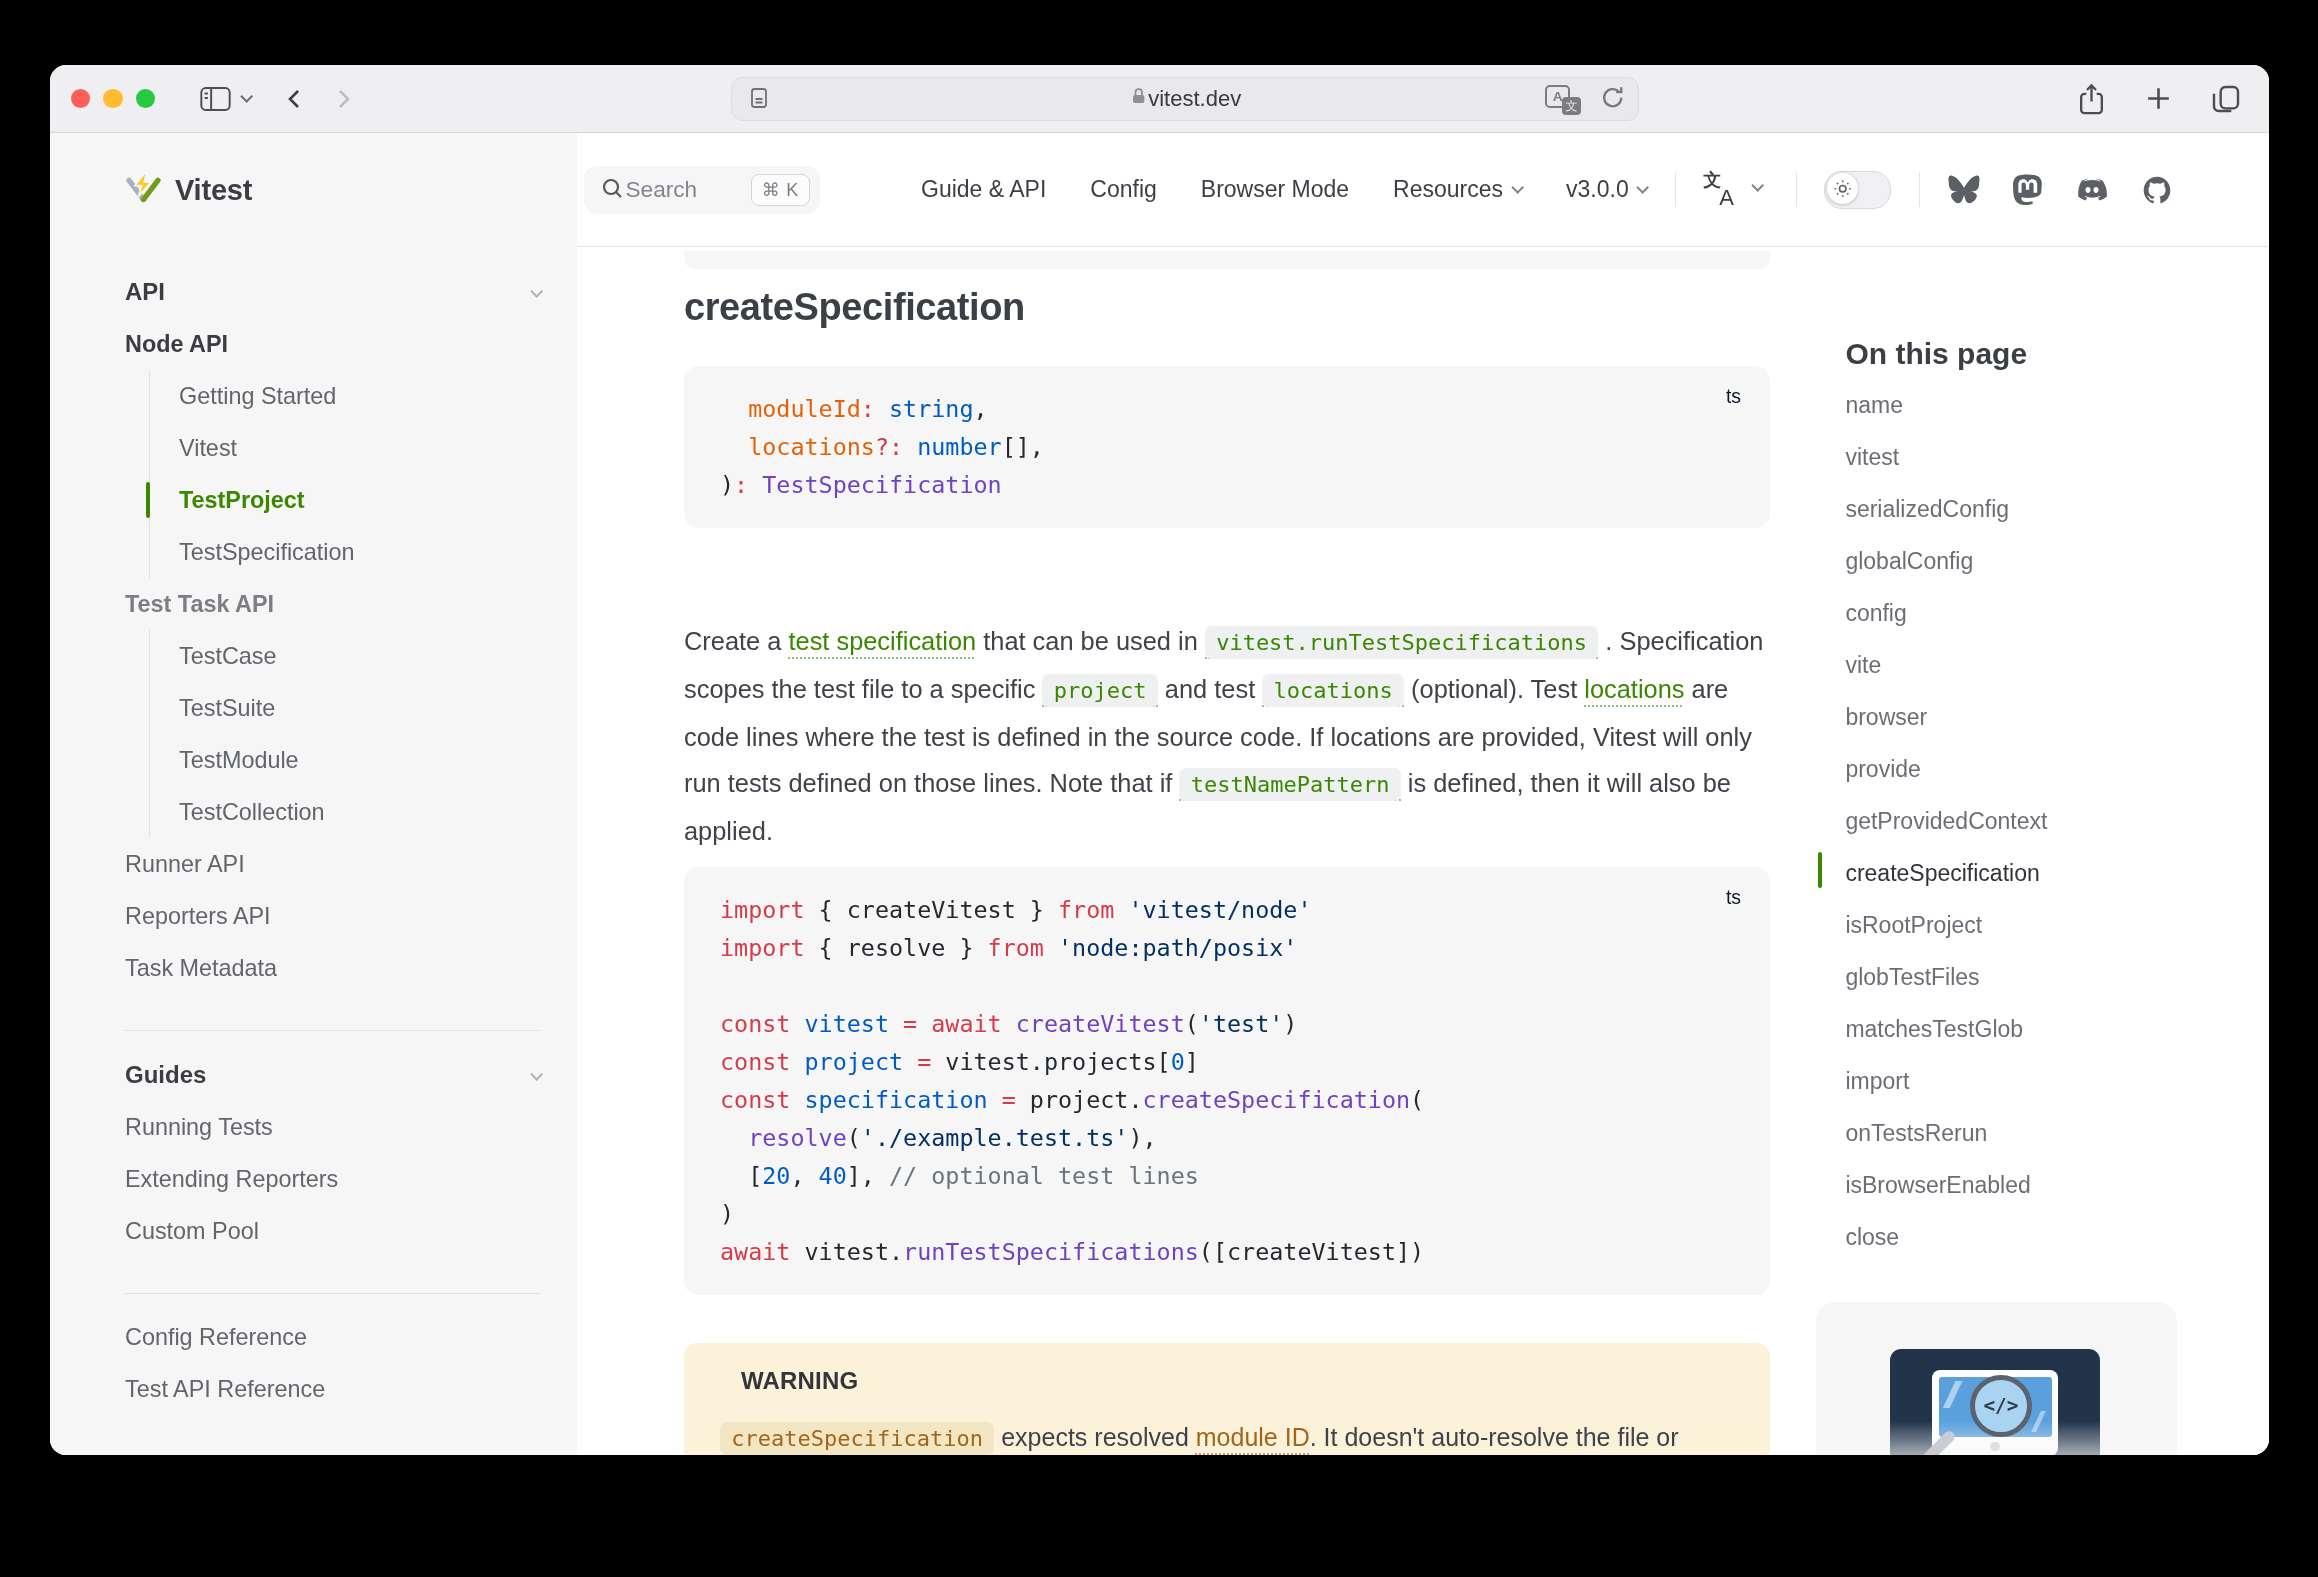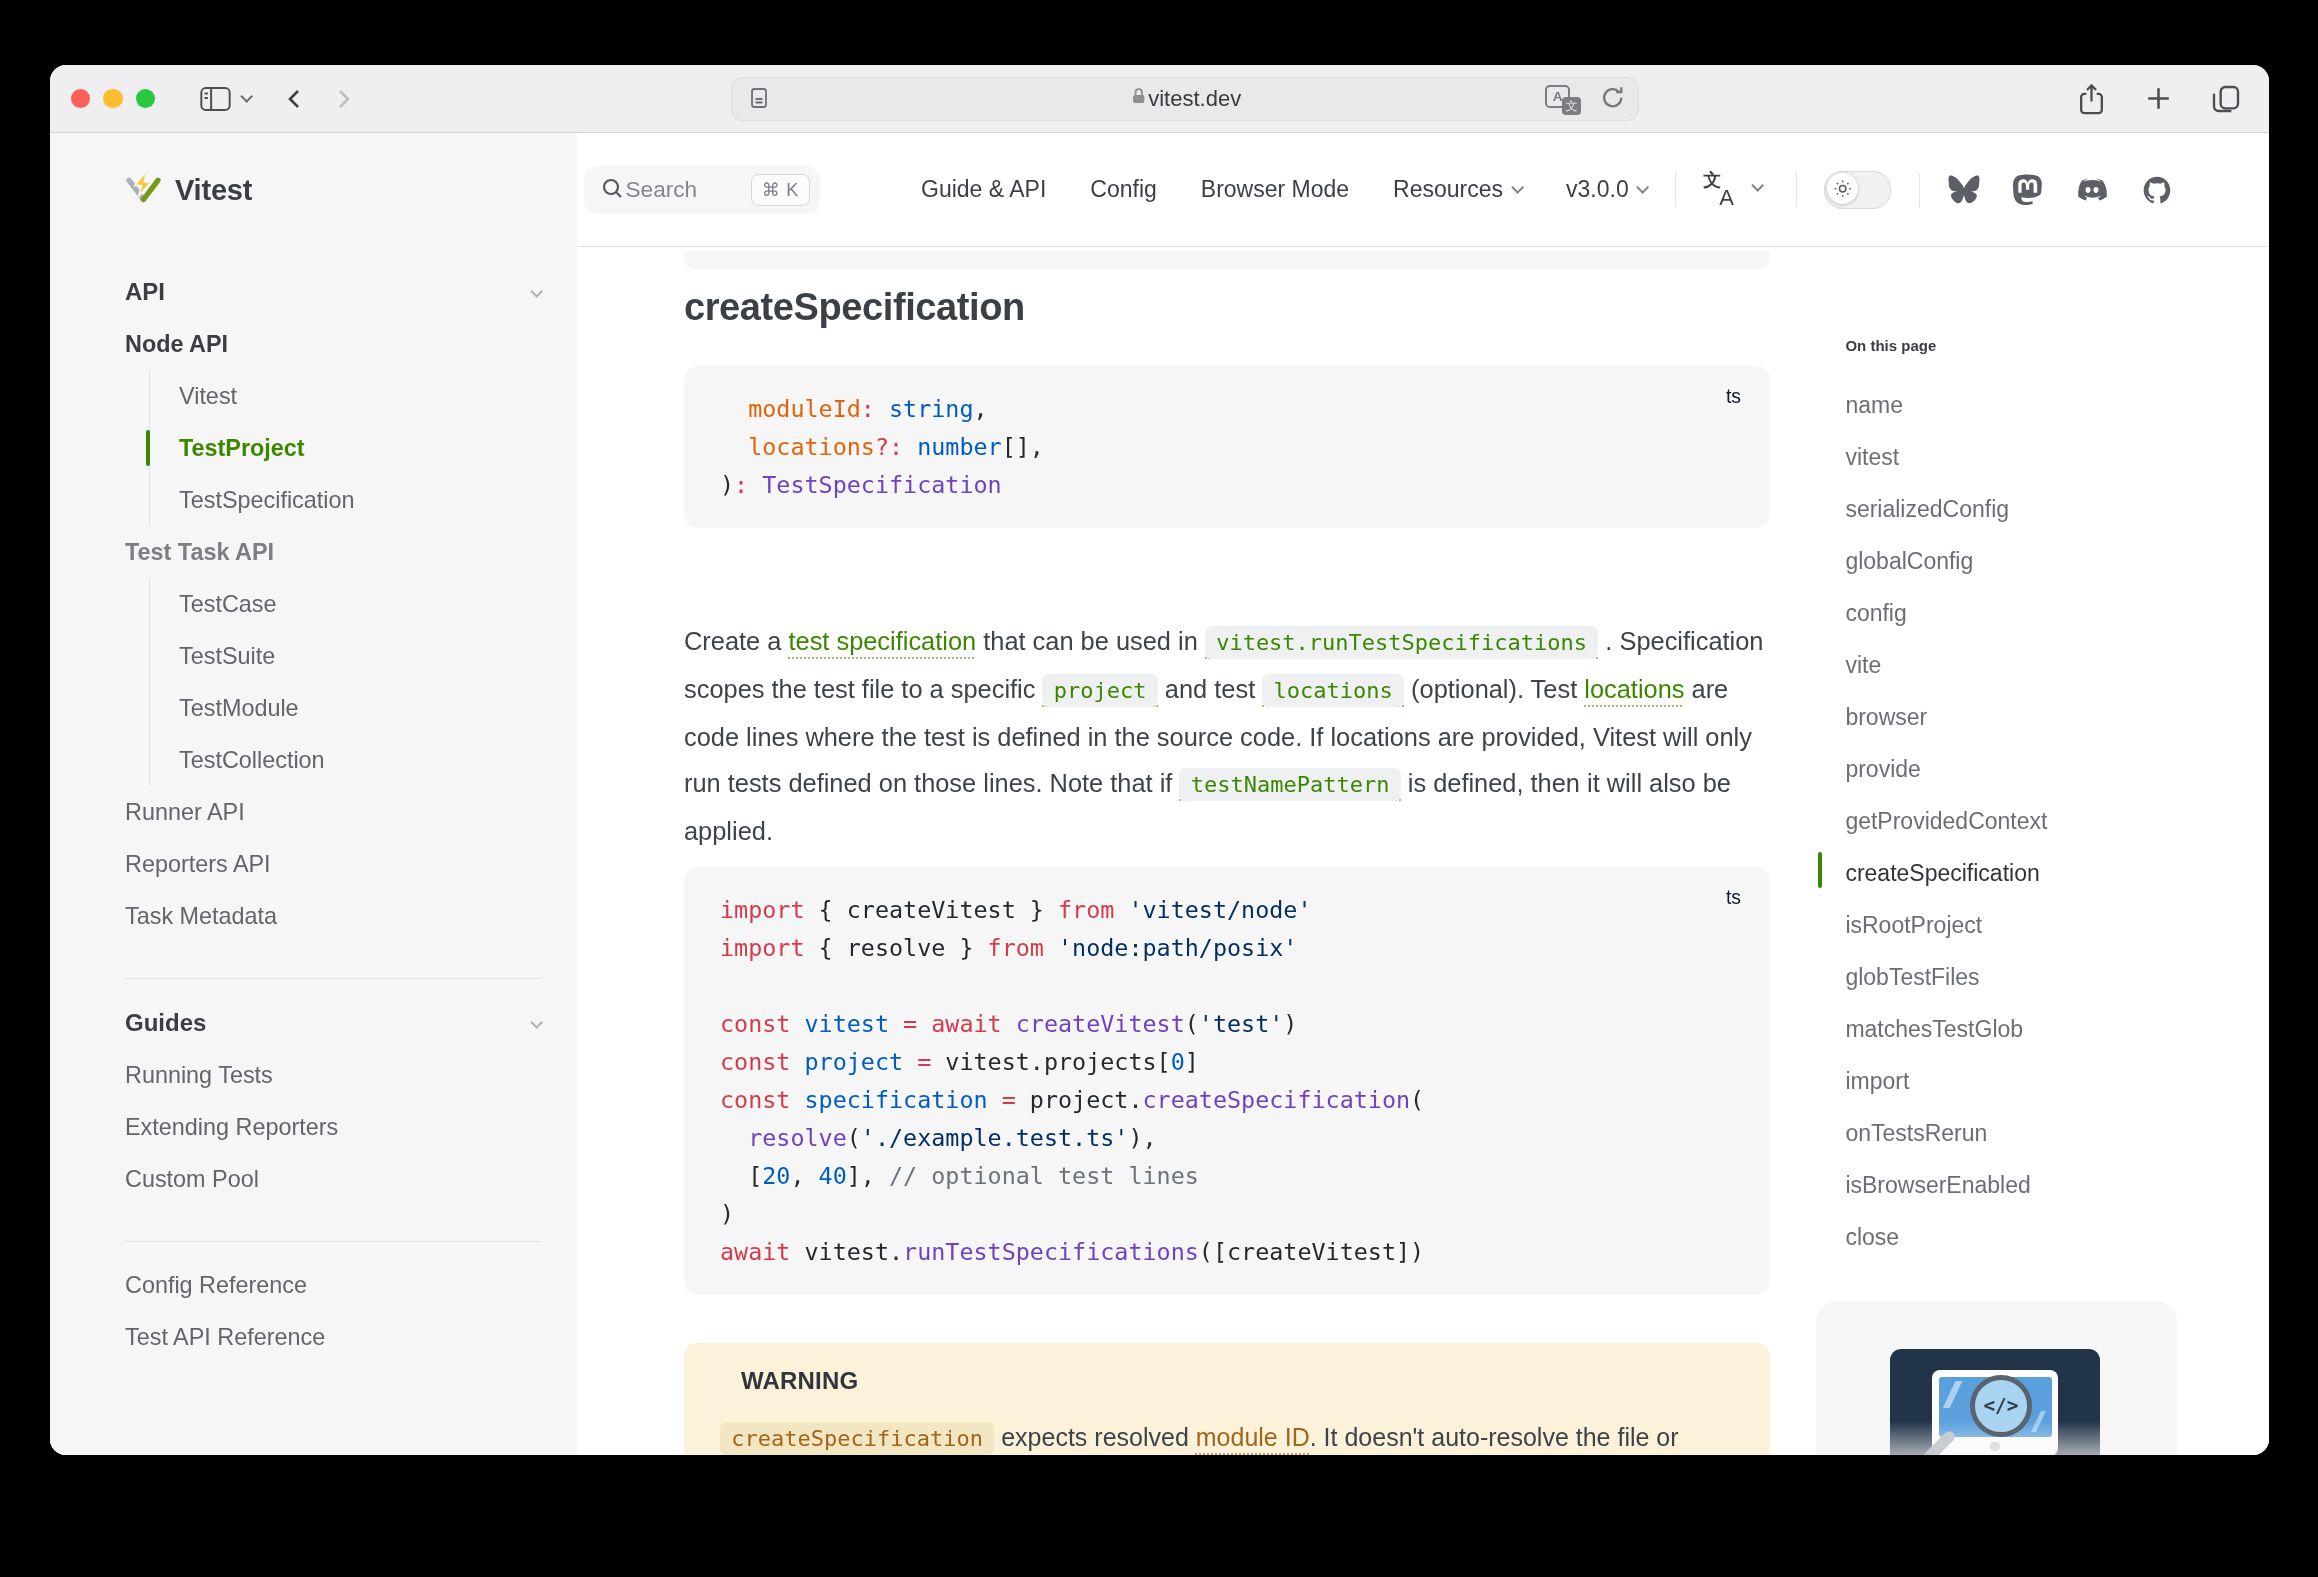--- a/index.html
+++ b/index.html
@@ -103,7 +103,7 @@
          text-decoration-color:rgba(162,101,28,.6);text-underline-offset:6.5px;text-decoration-thickness:2.4px;cursor:pointer;margin-top:17px;}
   
   .aside{position:absolute;left:1241px;top:0;width:420px;}
-  .ol-title{position:absolute;left:27.4px;top:90px;font-size:15px;font-weight:bold;color:#3b3e45;}
+  .ol-title{position:absolute;left:27.4px;top:90px;font-size:30px;font-weight:bold;color:#3b3e45;}
   .ol-list{position:absolute;left:0;top:132px;width:100%;}
   .ol-item{display:flex;align-items:center;height:52px;padding-left:27.4px;font-size:23px;font-weight:500;
            color:#6b6e75;cursor:pointer;text-decoration:none;}

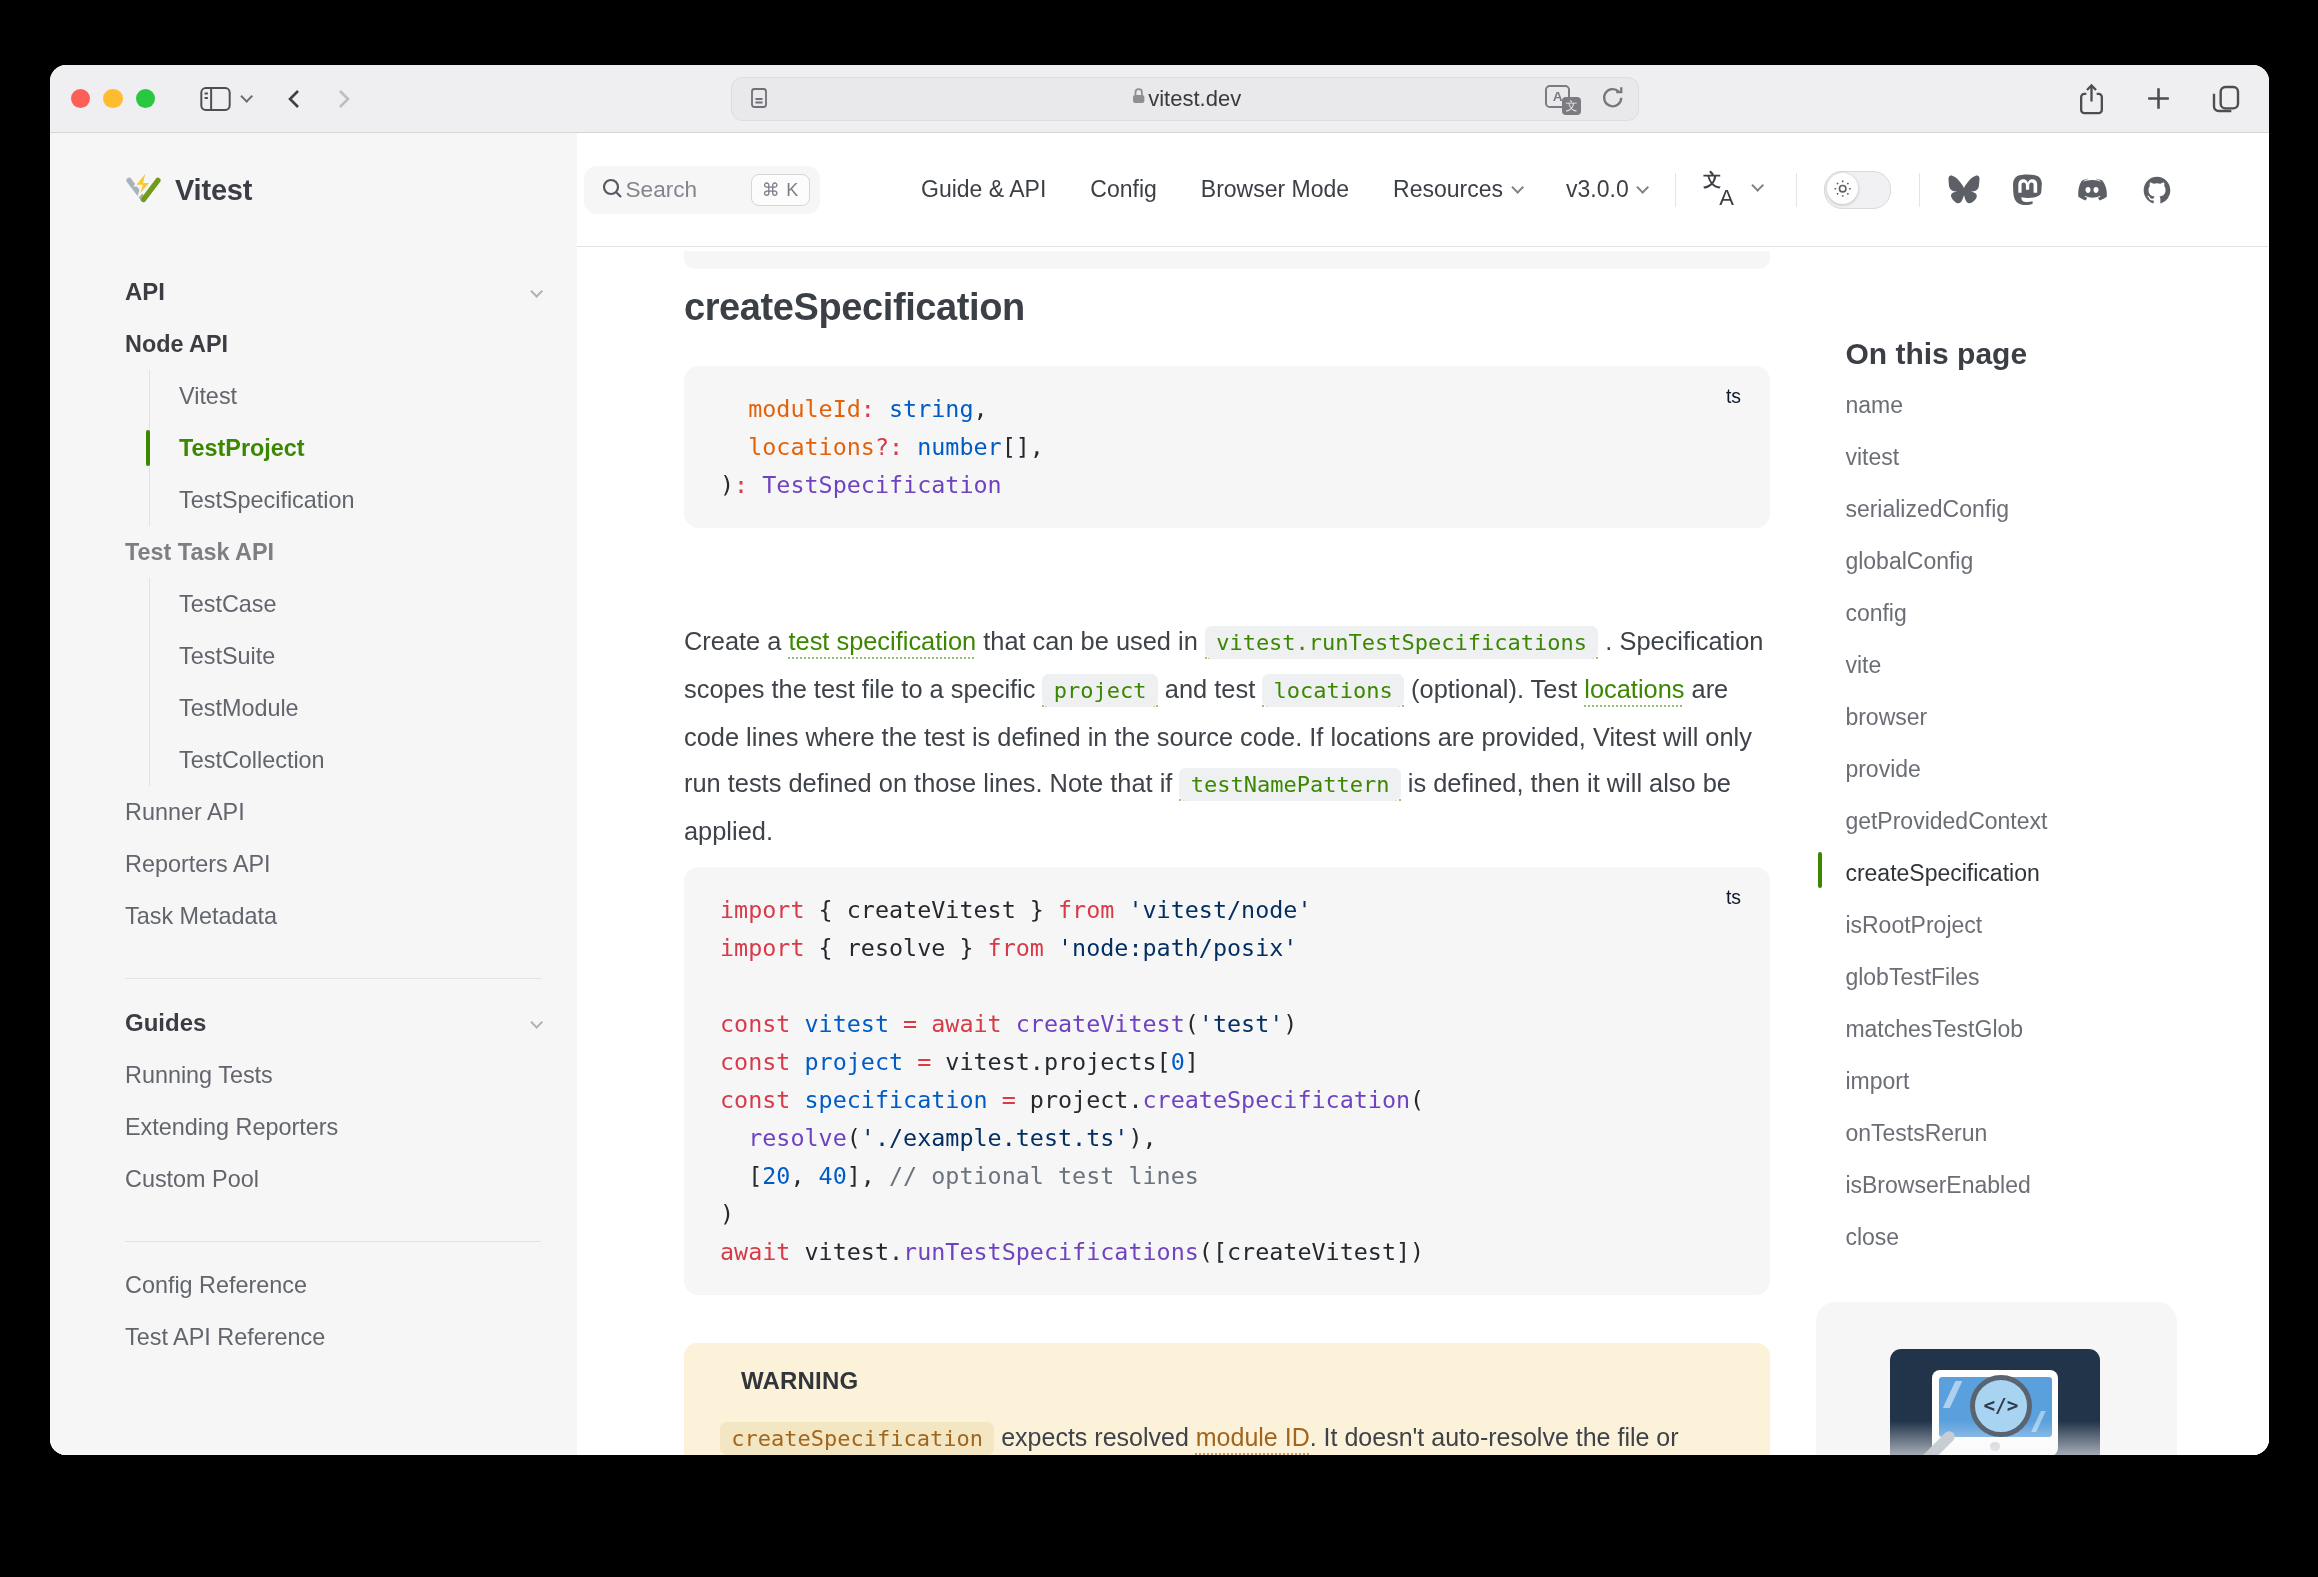--- a/index.html
+++ b/index.html
@@ -227,6 +227,7 @@
           </div>
           <div class="sb-row sb-group dark">Node API</div>
           <div class="sb-subs">
+            <div class="sb-sub">Getting Started</div>
             <div class="sb-sub">Vitest</div>
             <div class="sb-sub active">TestProject</div>
             <div class="sb-sub">TestSpecification</div>

